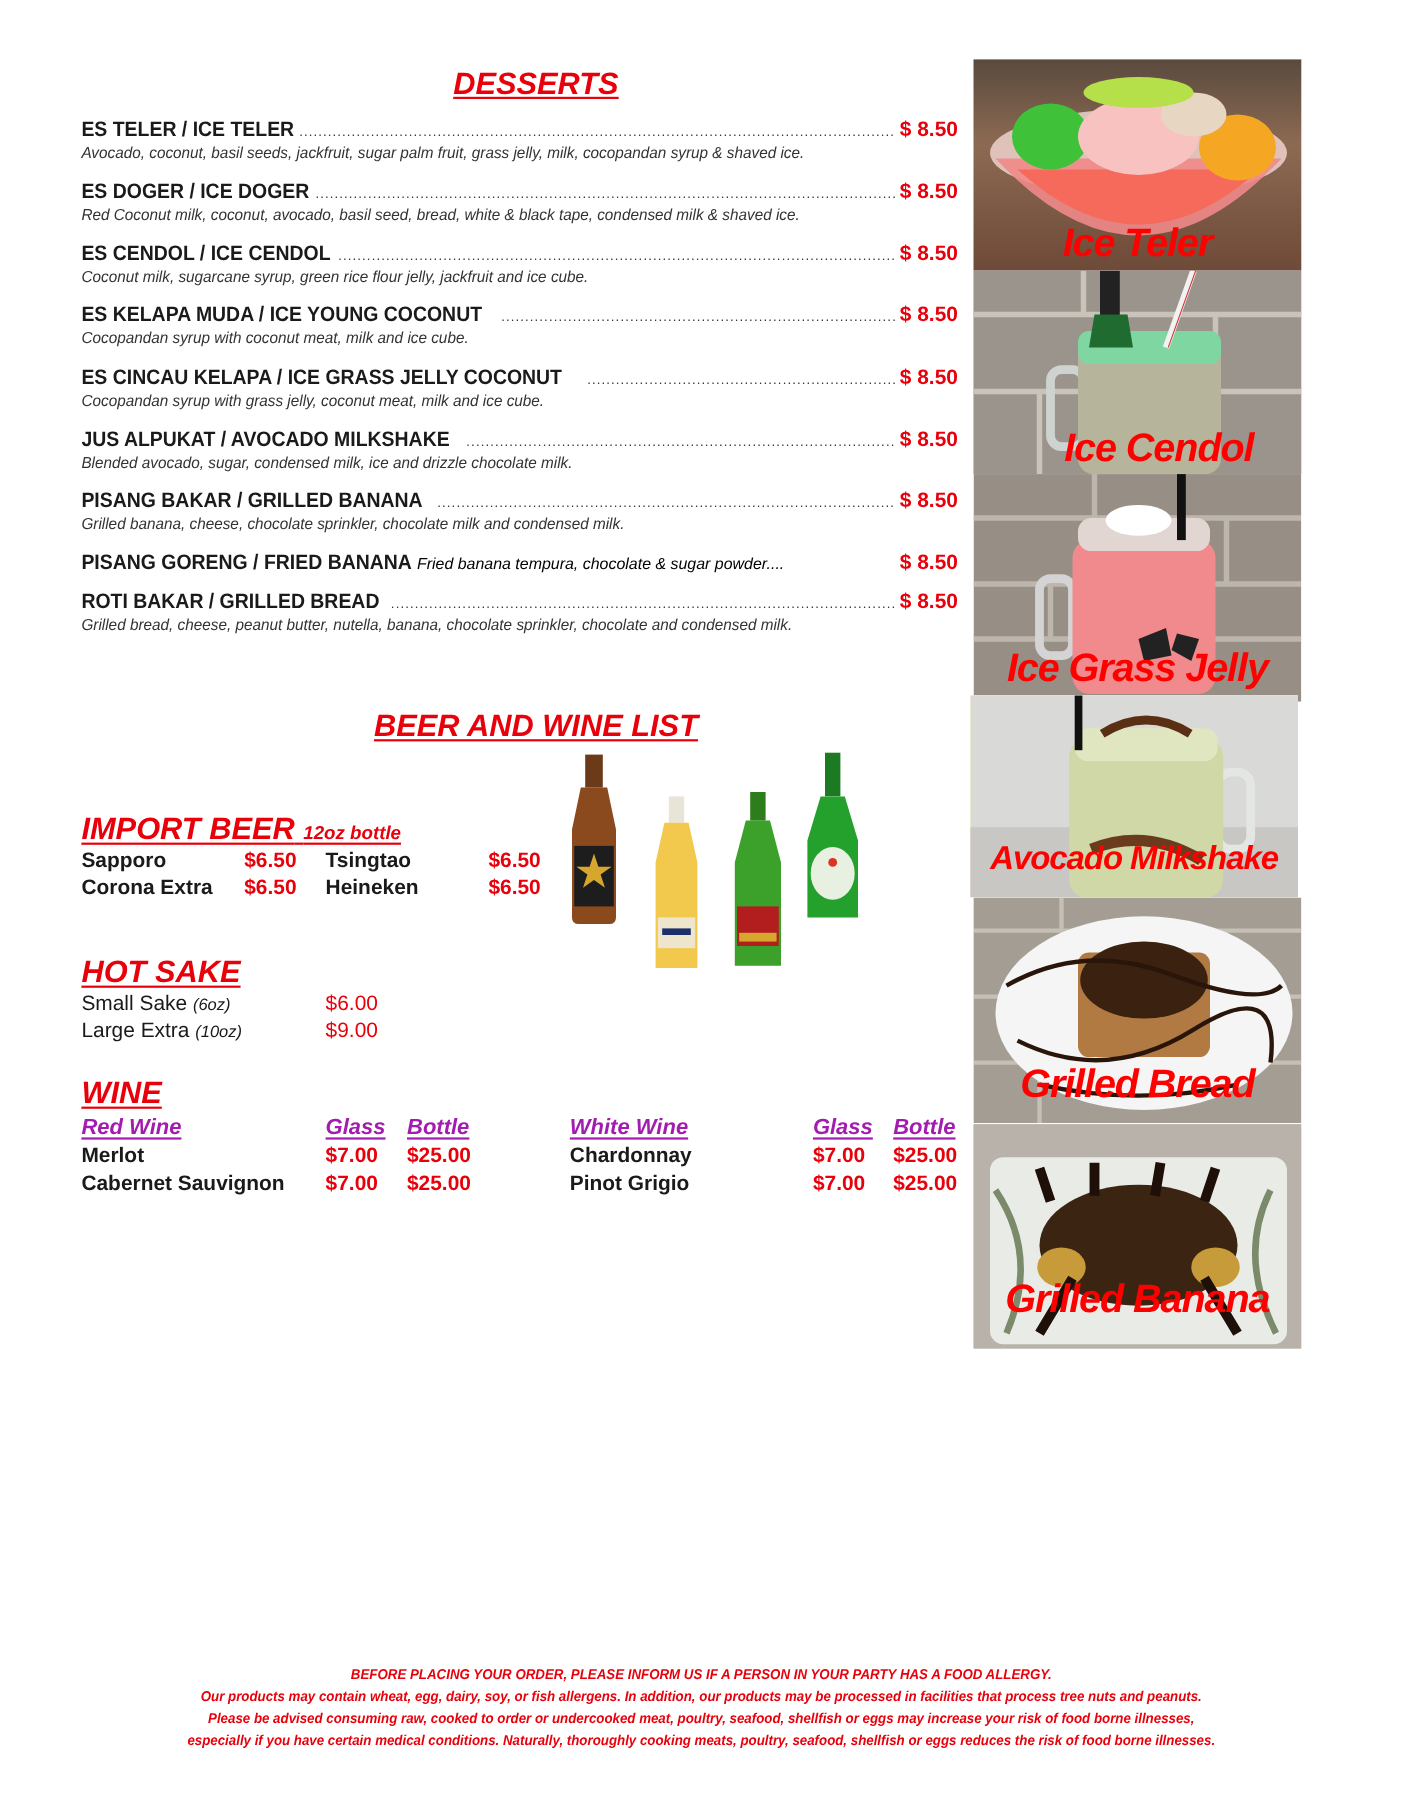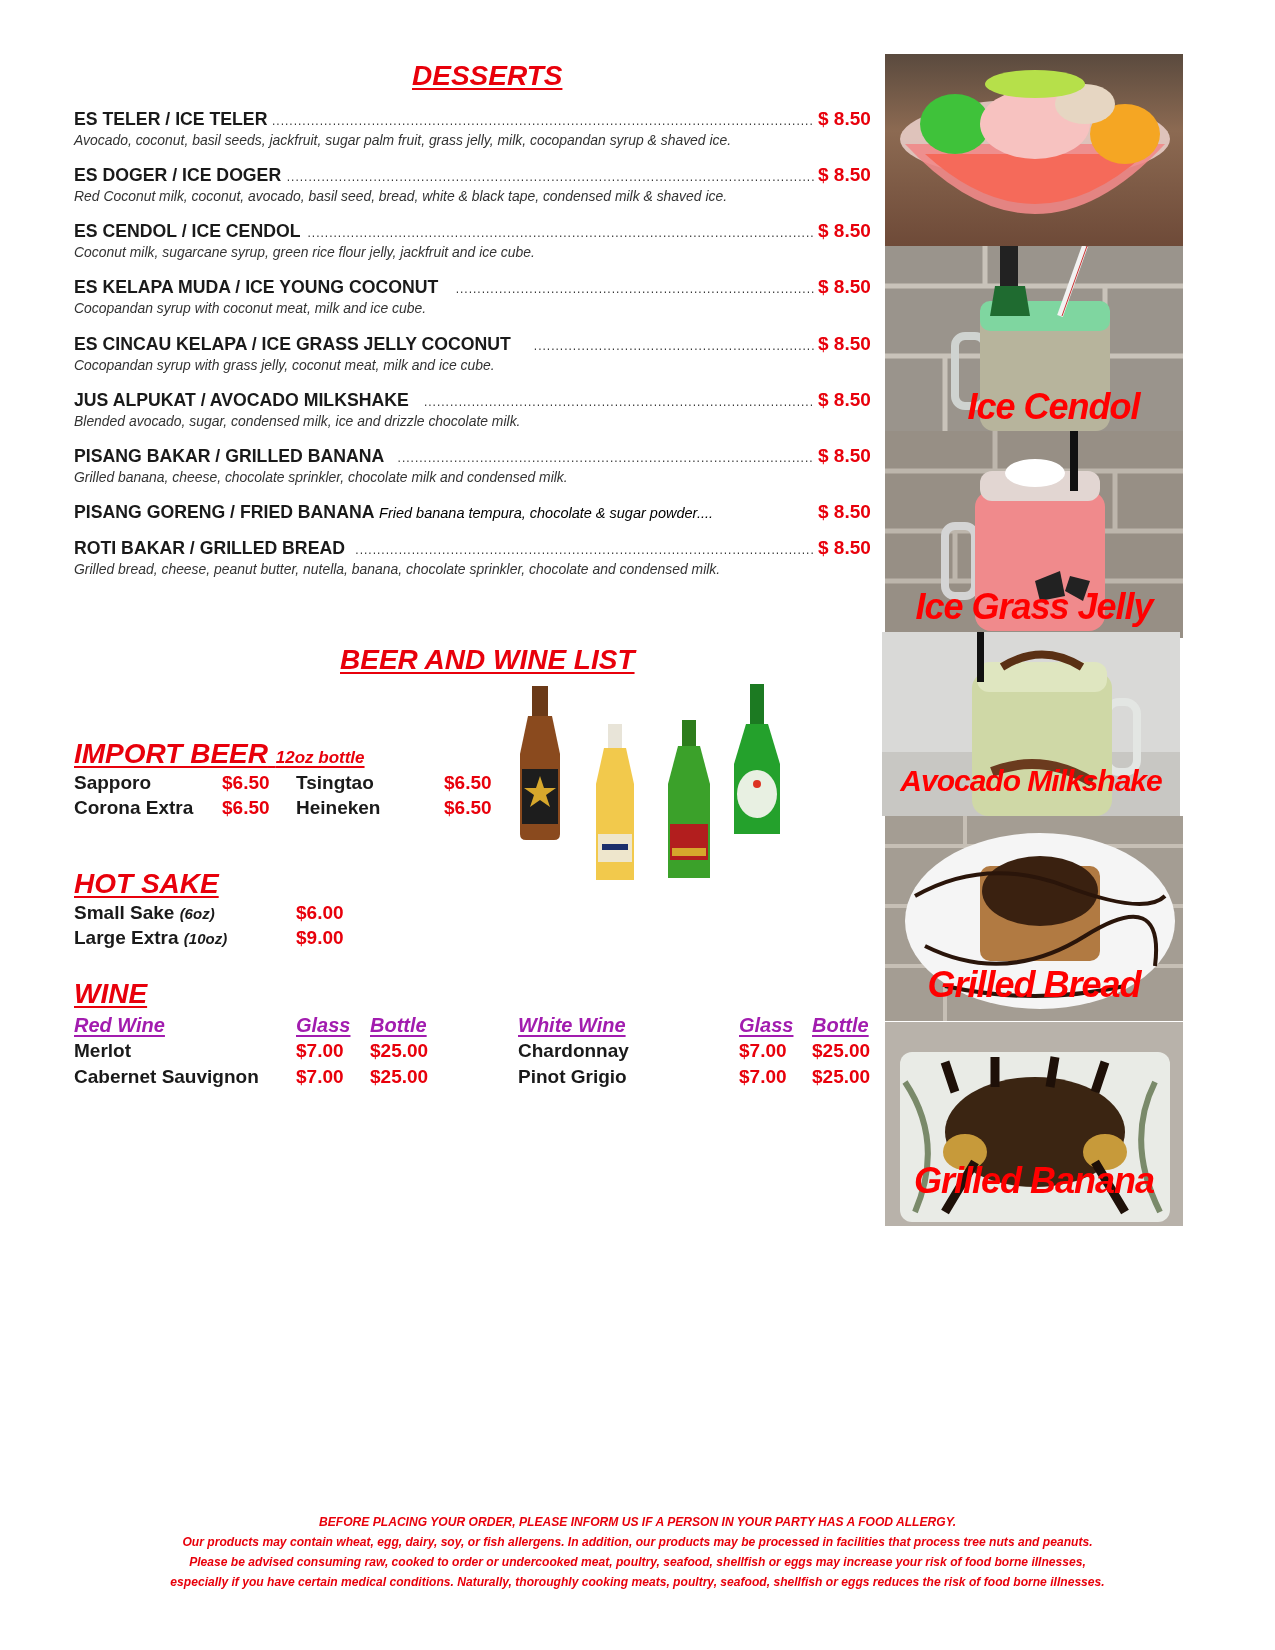--- a/index.html
+++ b/index.html
@@ -144,6 +144,7 @@
       <ellipse cx="200" cy="50" rx="30" ry="20" fill="#e6d6c2"></ellipse>
       <ellipse cx="150" cy="30" rx="50" ry="14" fill="#b6e04a"></ellipse>
     </svg>
+    <div class="photo-label" style="top:146px;">Ice Teler</div>
   </div>
 
   <div class="photo" style="top:192px; height:185px; background: #a09a92;">

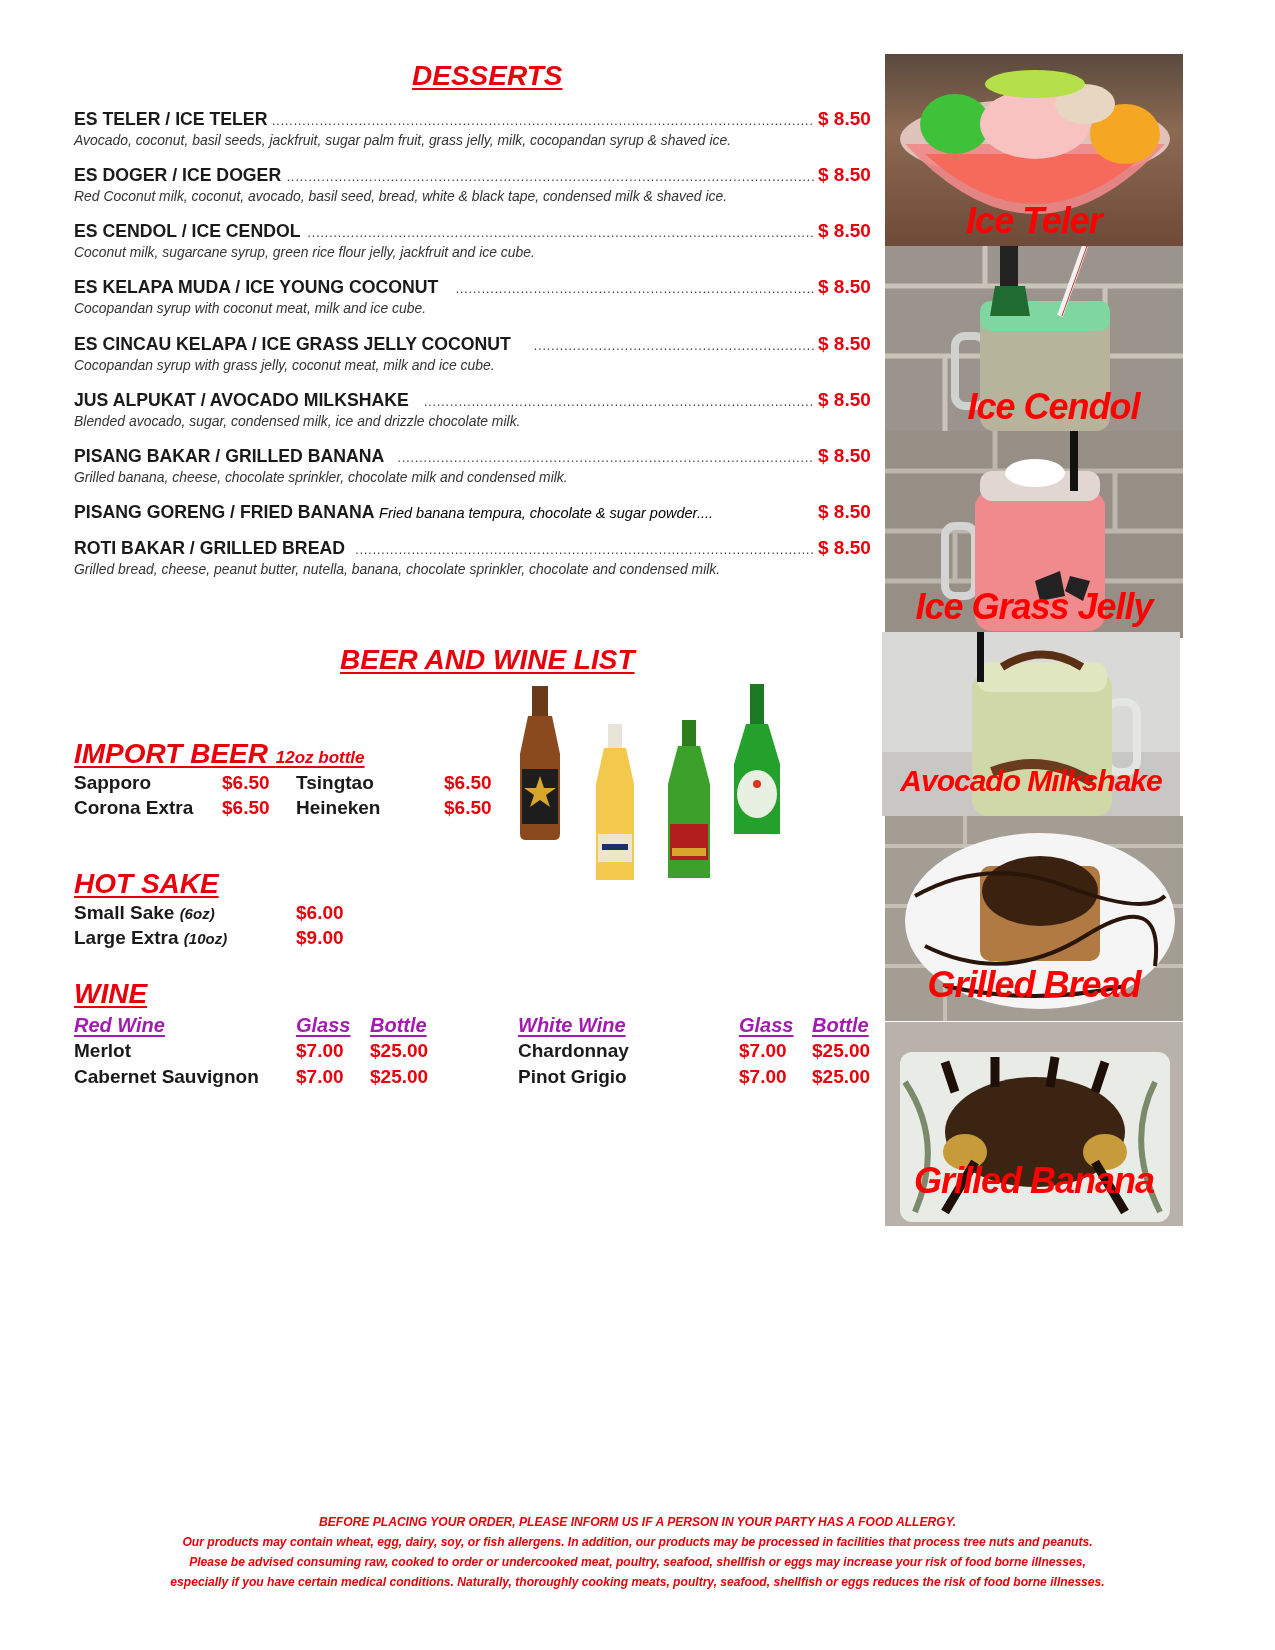--- a/index.html
+++ b/index.html
@@ -38,7 +38,7 @@
 
   .bottles { position: absolute; left: 518px; top: 684px; width: 286px; height: 196px; }
 
-  .sake-table { position: absolute; left: 74px; top: 902px; font-size: 19px; font-weight: bold; }
+  .sake-table { position: absolute; left: 74px; top: 902px; font-size: 19px; font-weight: normal; }
   .sk-row { position: relative; height: 25px; white-space: nowrap; width: 320px; }
   .sk-row span.price { position: absolute; left: 222px; top: 0; color: #e8000b; }
   .sk-size { font-style: italic; font-size: 15px; }

